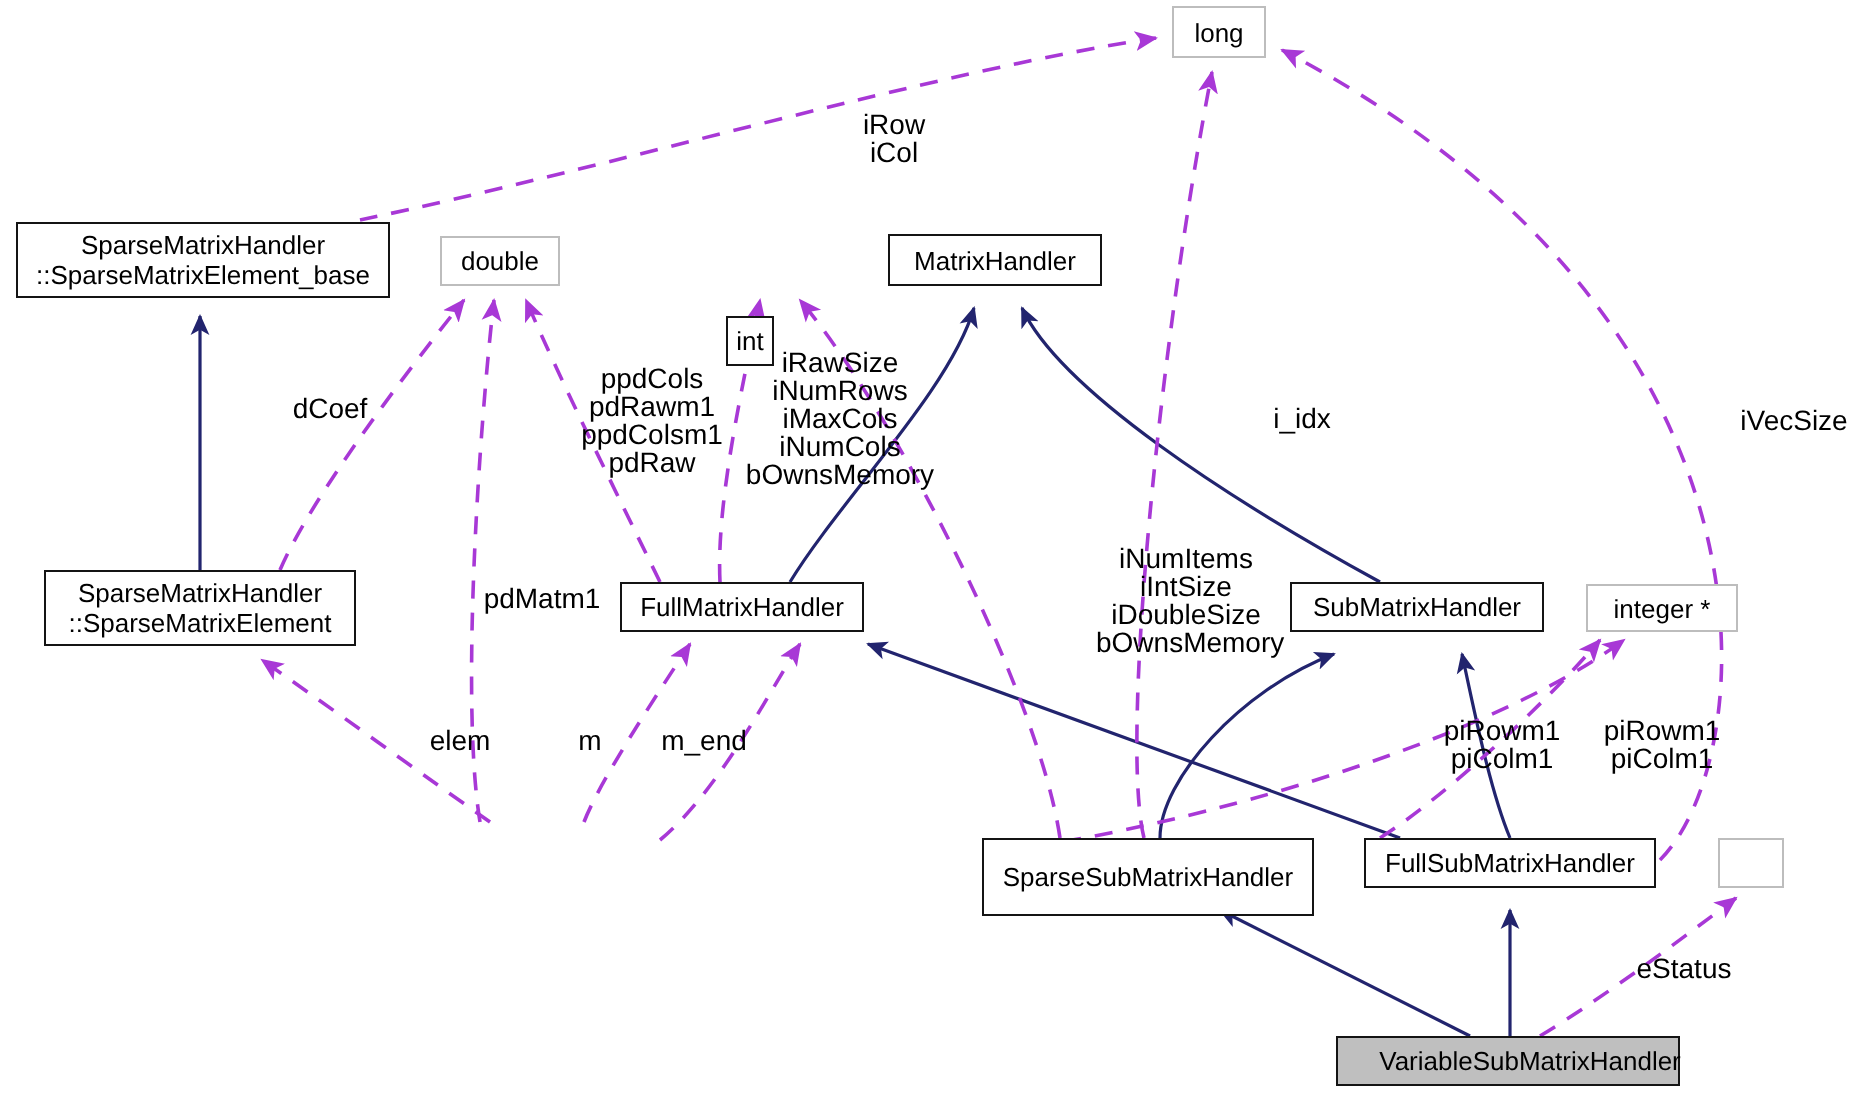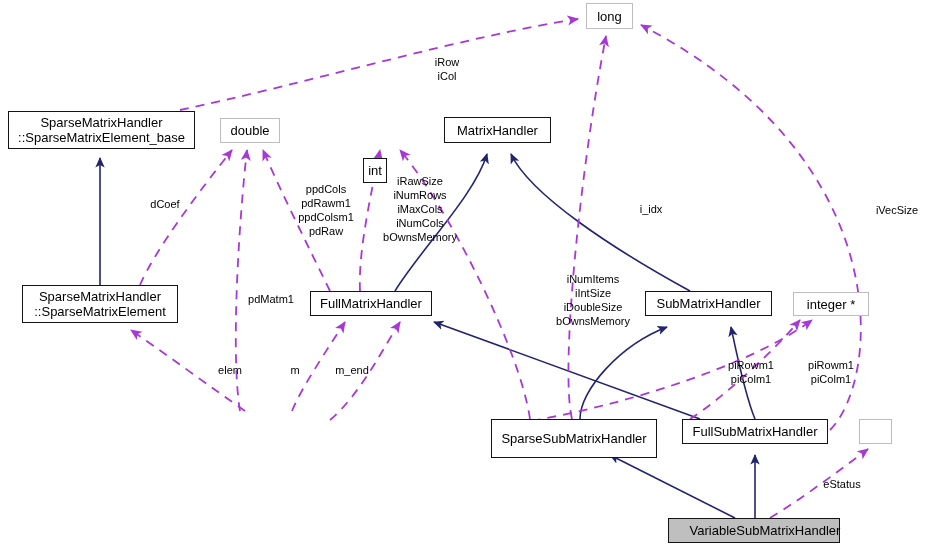--- a/index.html
+++ b/index.html
@@ -50,7 +50,7 @@
   }
   .edge-label {
     position: absolute;
-    font-size: 11px;
+    font-size: 14px;
     line-height: 14px;
     color: #000000;
     text-align: center;

